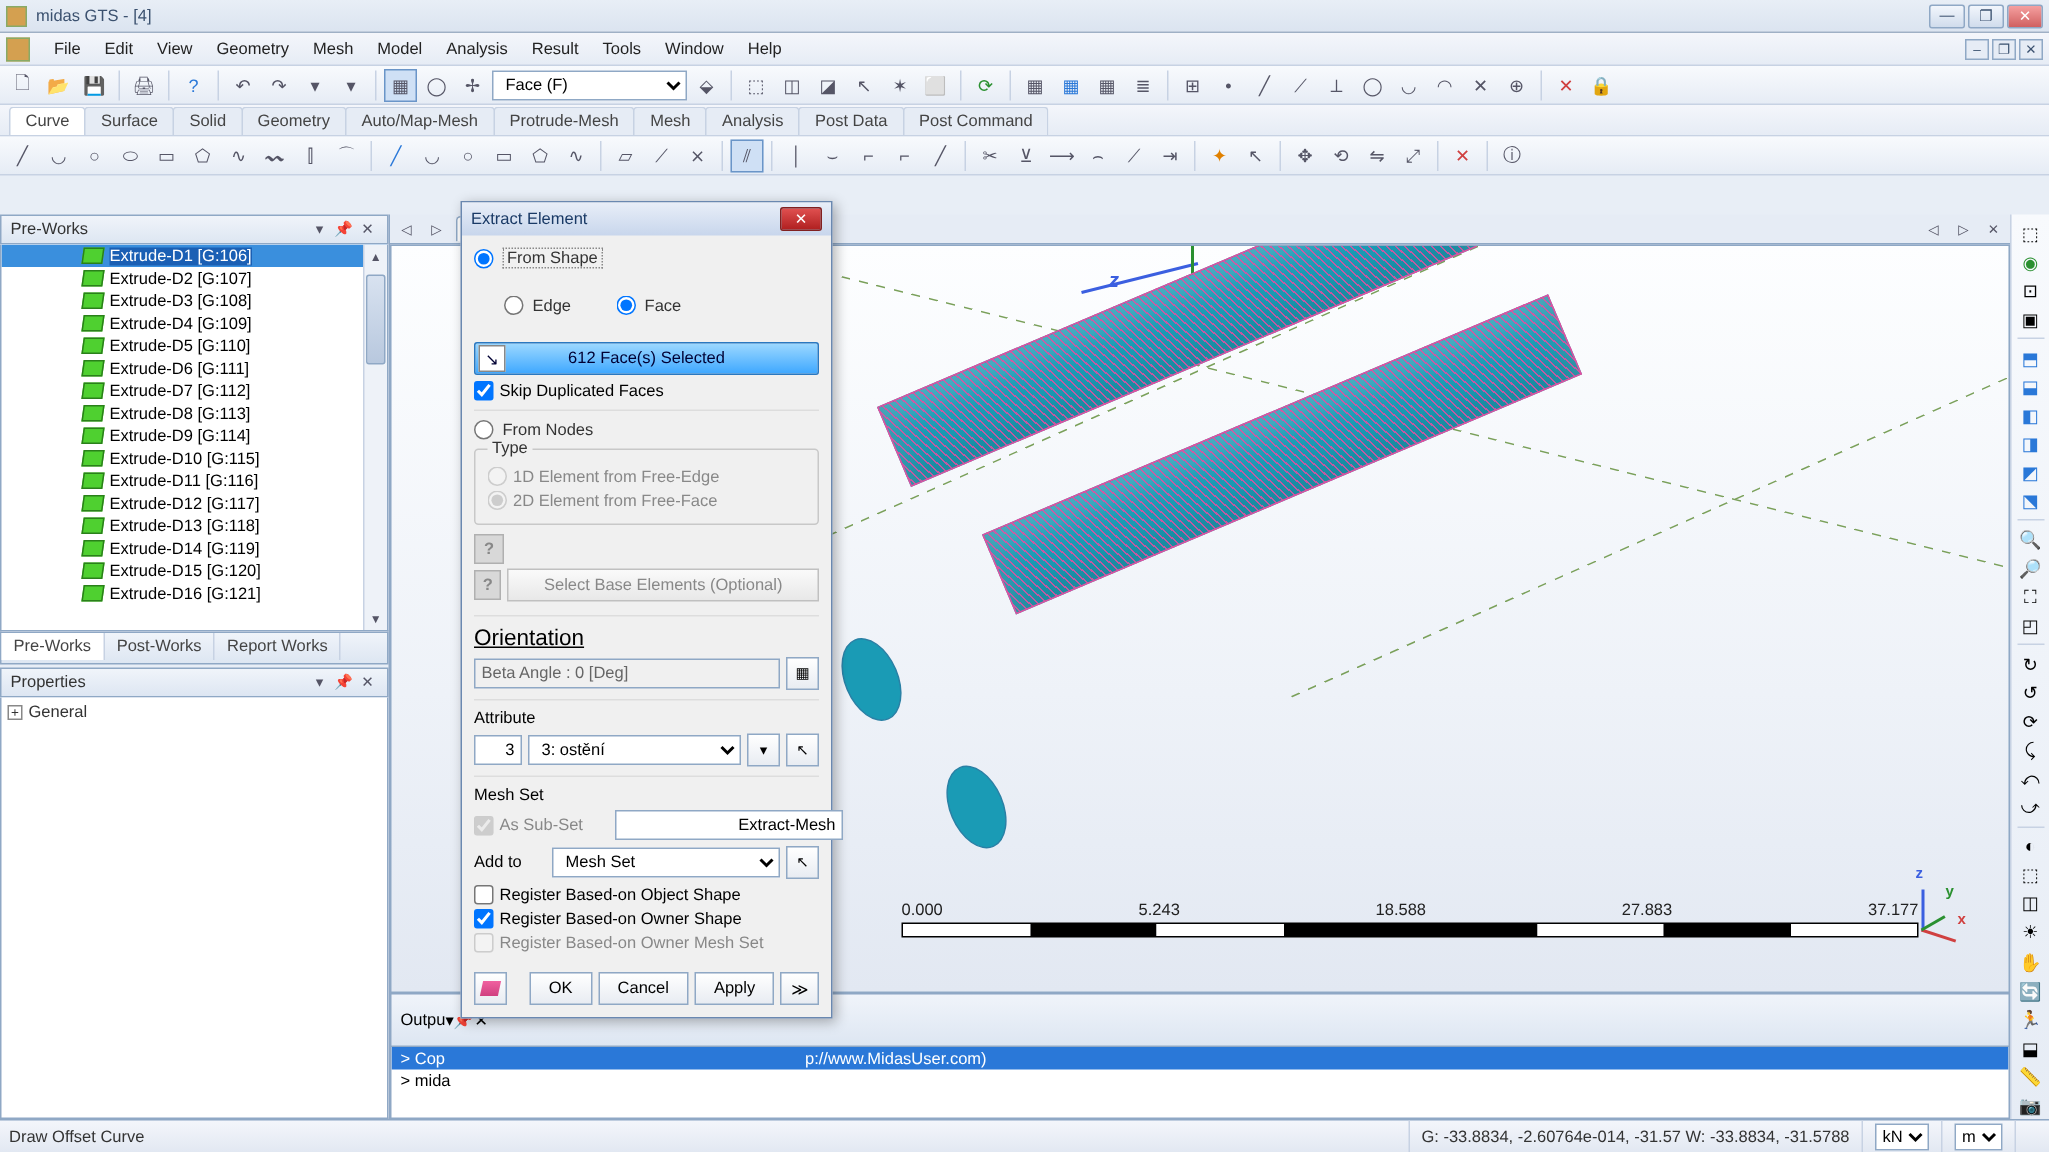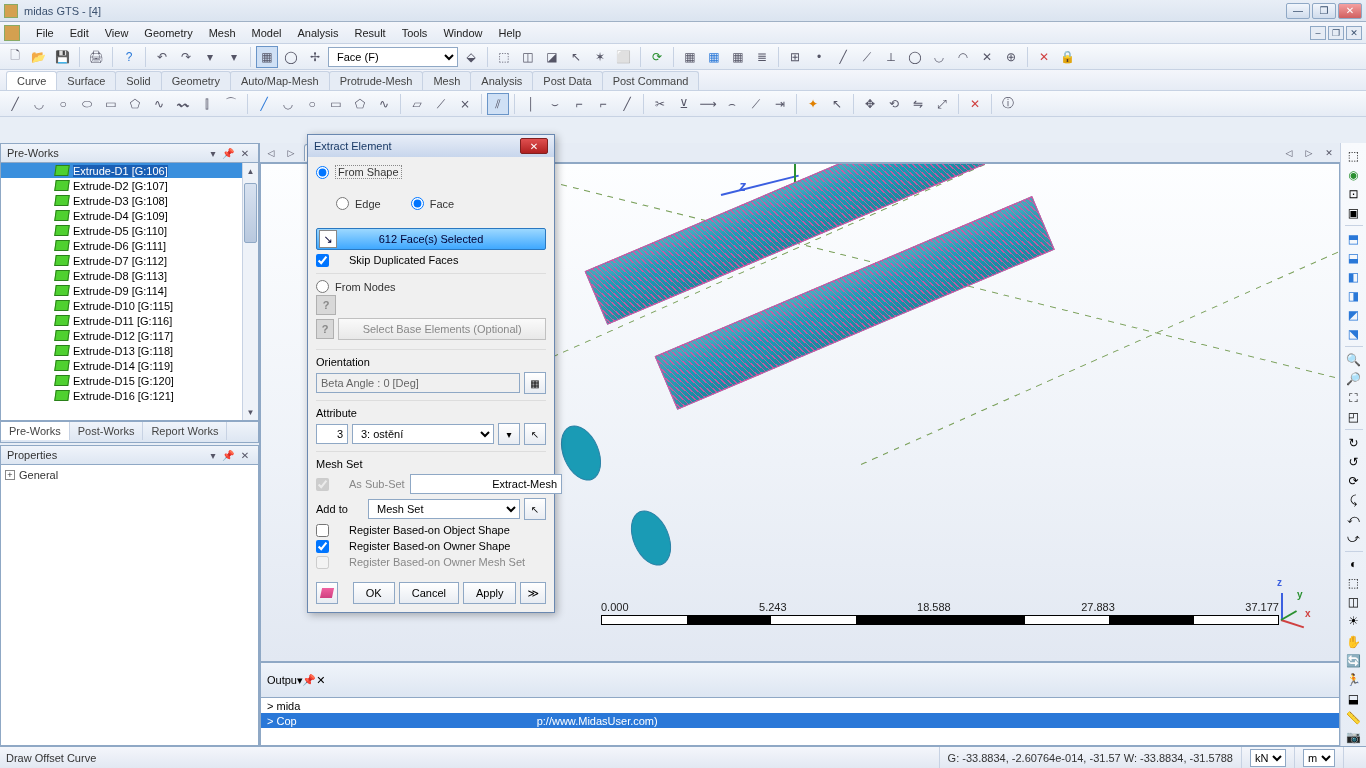--- a/index.html
+++ b/index.html
@@ -120,7 +120,7 @@
 .sel-btn { width:100%; height:22px; background:linear-gradient(#9cd8ff,#3fa8ff); border:1px solid #2a78c0; border-radius:2px; display:flex; align-items:center; justify-content:center; color:#003; margin:4px 0;}
 .sel-btn .arr-icon { width:18px; height:18px; background:#fff; border:1px solid #888; margin-right:auto; margin-left:2px; display:flex; align-items:center; justify-content:center; font-size:11px;}
 .sel-btn .lbl { margin-right:auto; margin-left:-20px;}
-.chk-row { display:flex; align-items:flex-start; gap:20px; margin:3px 0;}
+.chk-row { display:flex; align-items:center; gap:4px; margin:3px 0;}
 .chk-row.disabled { color:#888;}
 .dlg-row { display:flex; align-items:center; gap:4px; margin:4px 0;}
 .dlg-row label { min-width:48px;}

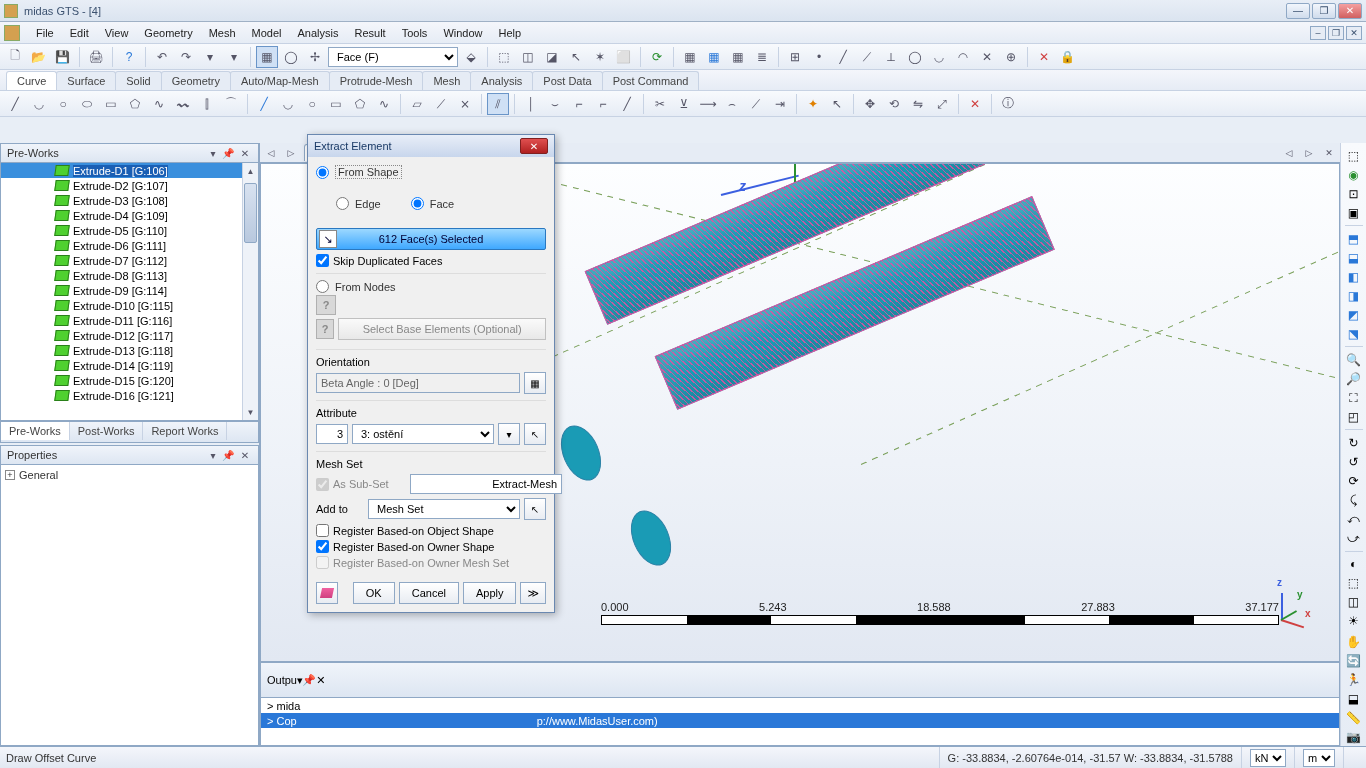--- a/index.html
+++ b/index.html
@@ -550,6 +550,17 @@
       <input type="radio" style="">
       <span>From Nodes</span>
     </div>
+    <div class="grp" style="margin-top:6px;">
+      <div class="grp-lbl">Type</div>
+      <label class="chk-row disabled">
+          <input type="radio" disabled="" style="">
+          <span>1D Element from Free-Edge</span>
+        </label>
+      <label class="chk-row disabled">
+          <input type="radio" disabled="" checked="" style="">
+          <span>2D Element from Free-Face</span>
+        </label>
+    </div>
     <div style="display:flex; align-items:center;">
       <div class="q-icon">?</div>
     </div>

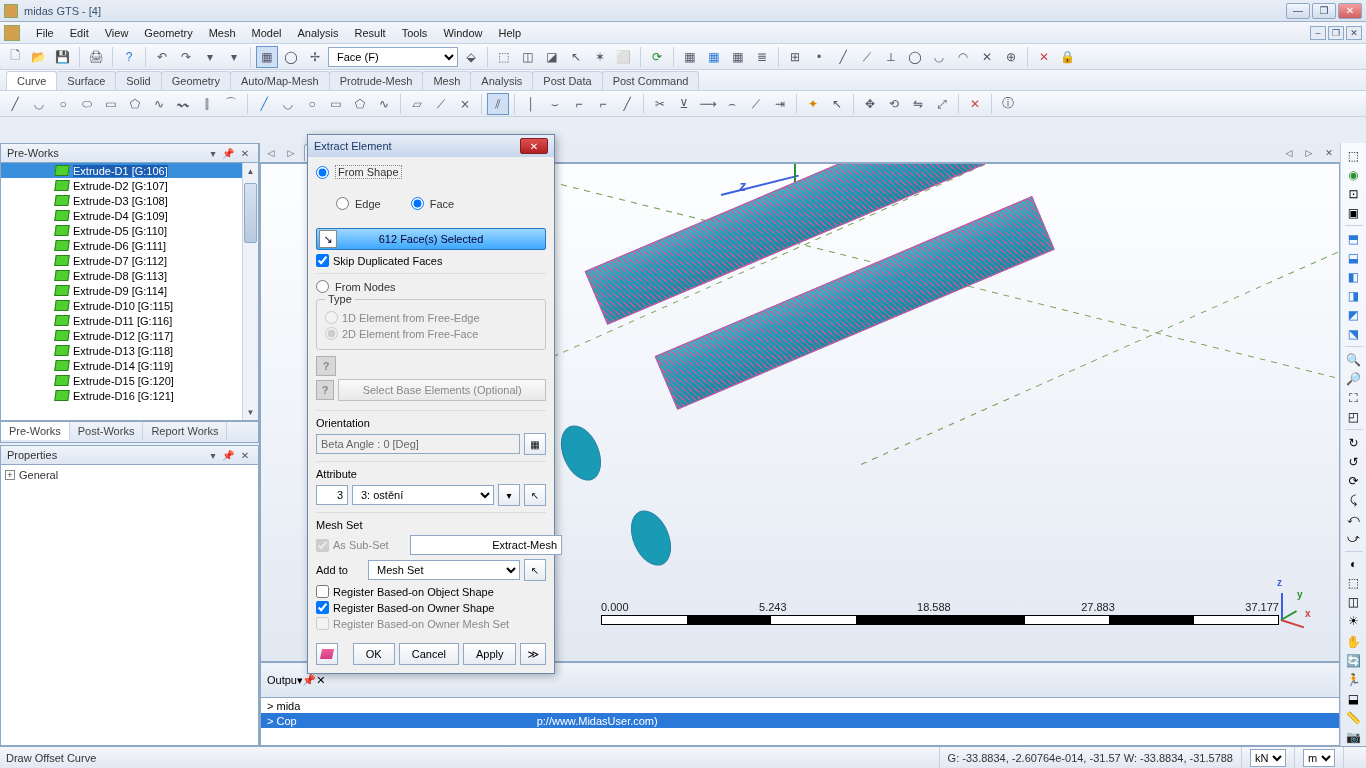--- a/index.html
+++ b/index.html
@@ -570,7 +570,7 @@
     </div>
     <hr style="border:none; border-top:1px solid #ddd; margin:6px 0;">
 
-    <div style="font-size:11px; margin-bottom:2px;">Orientation</div>
+    <div style="font-size:15px; margin-bottom:2px;text-decoration:underline;">Orientation</div>
     <div class="dlg-row">
       <div class="txtbox dlg-input ro" style="flex:1;">Beta Angle : 0 [Deg]</div>
       <div class="smbtn">▦</div>

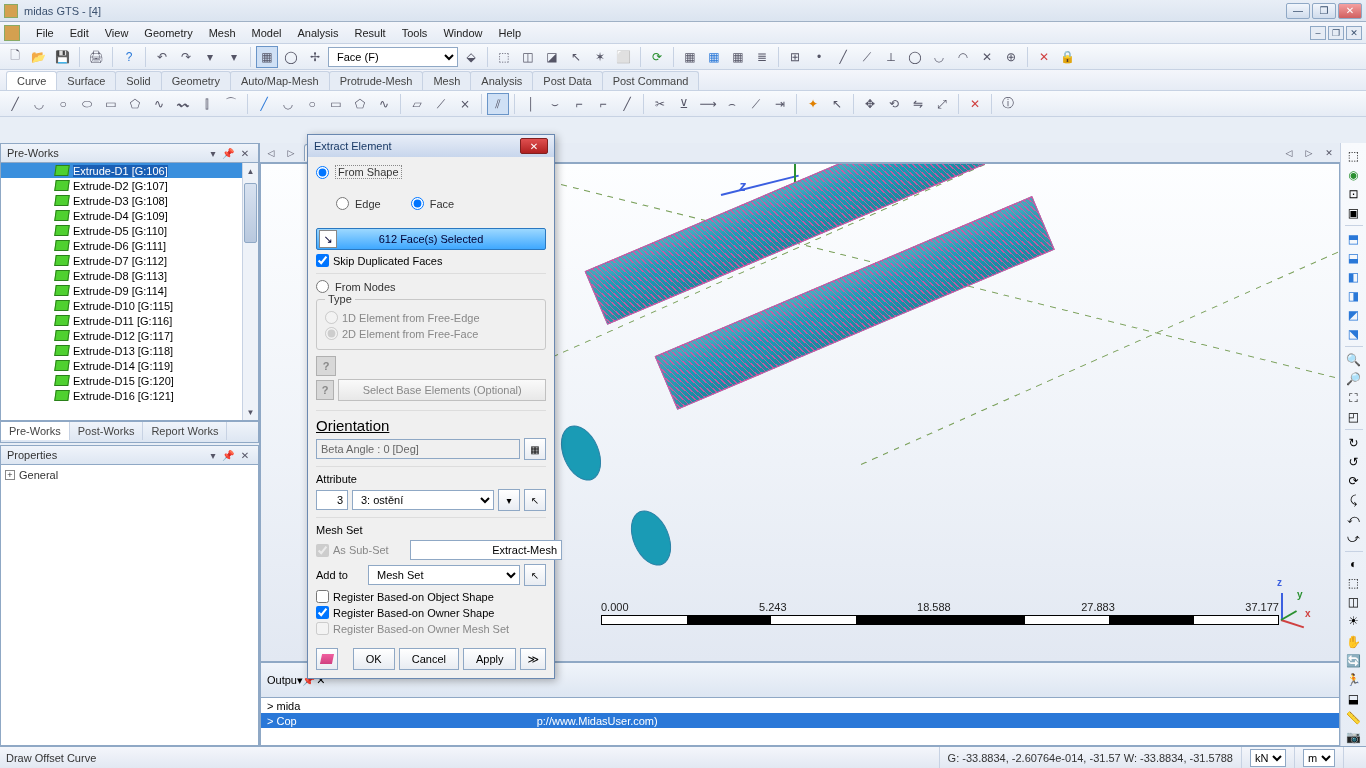--- a/index.html
+++ b/index.html
@@ -454,11 +454,11 @@
       <div class="pbtn">✕</div>
     </div>
     <div class="output-body">
-      <div class="line">&gt; mida</div>
       <div class="line hl">
         <span>&gt; Cop</span>
         <span style="margin-left:240px;">p://www.MidasUser.com)</span>
       </div>
+      <div class="line">&gt; mida</div>
     </div>
   </div>
 

